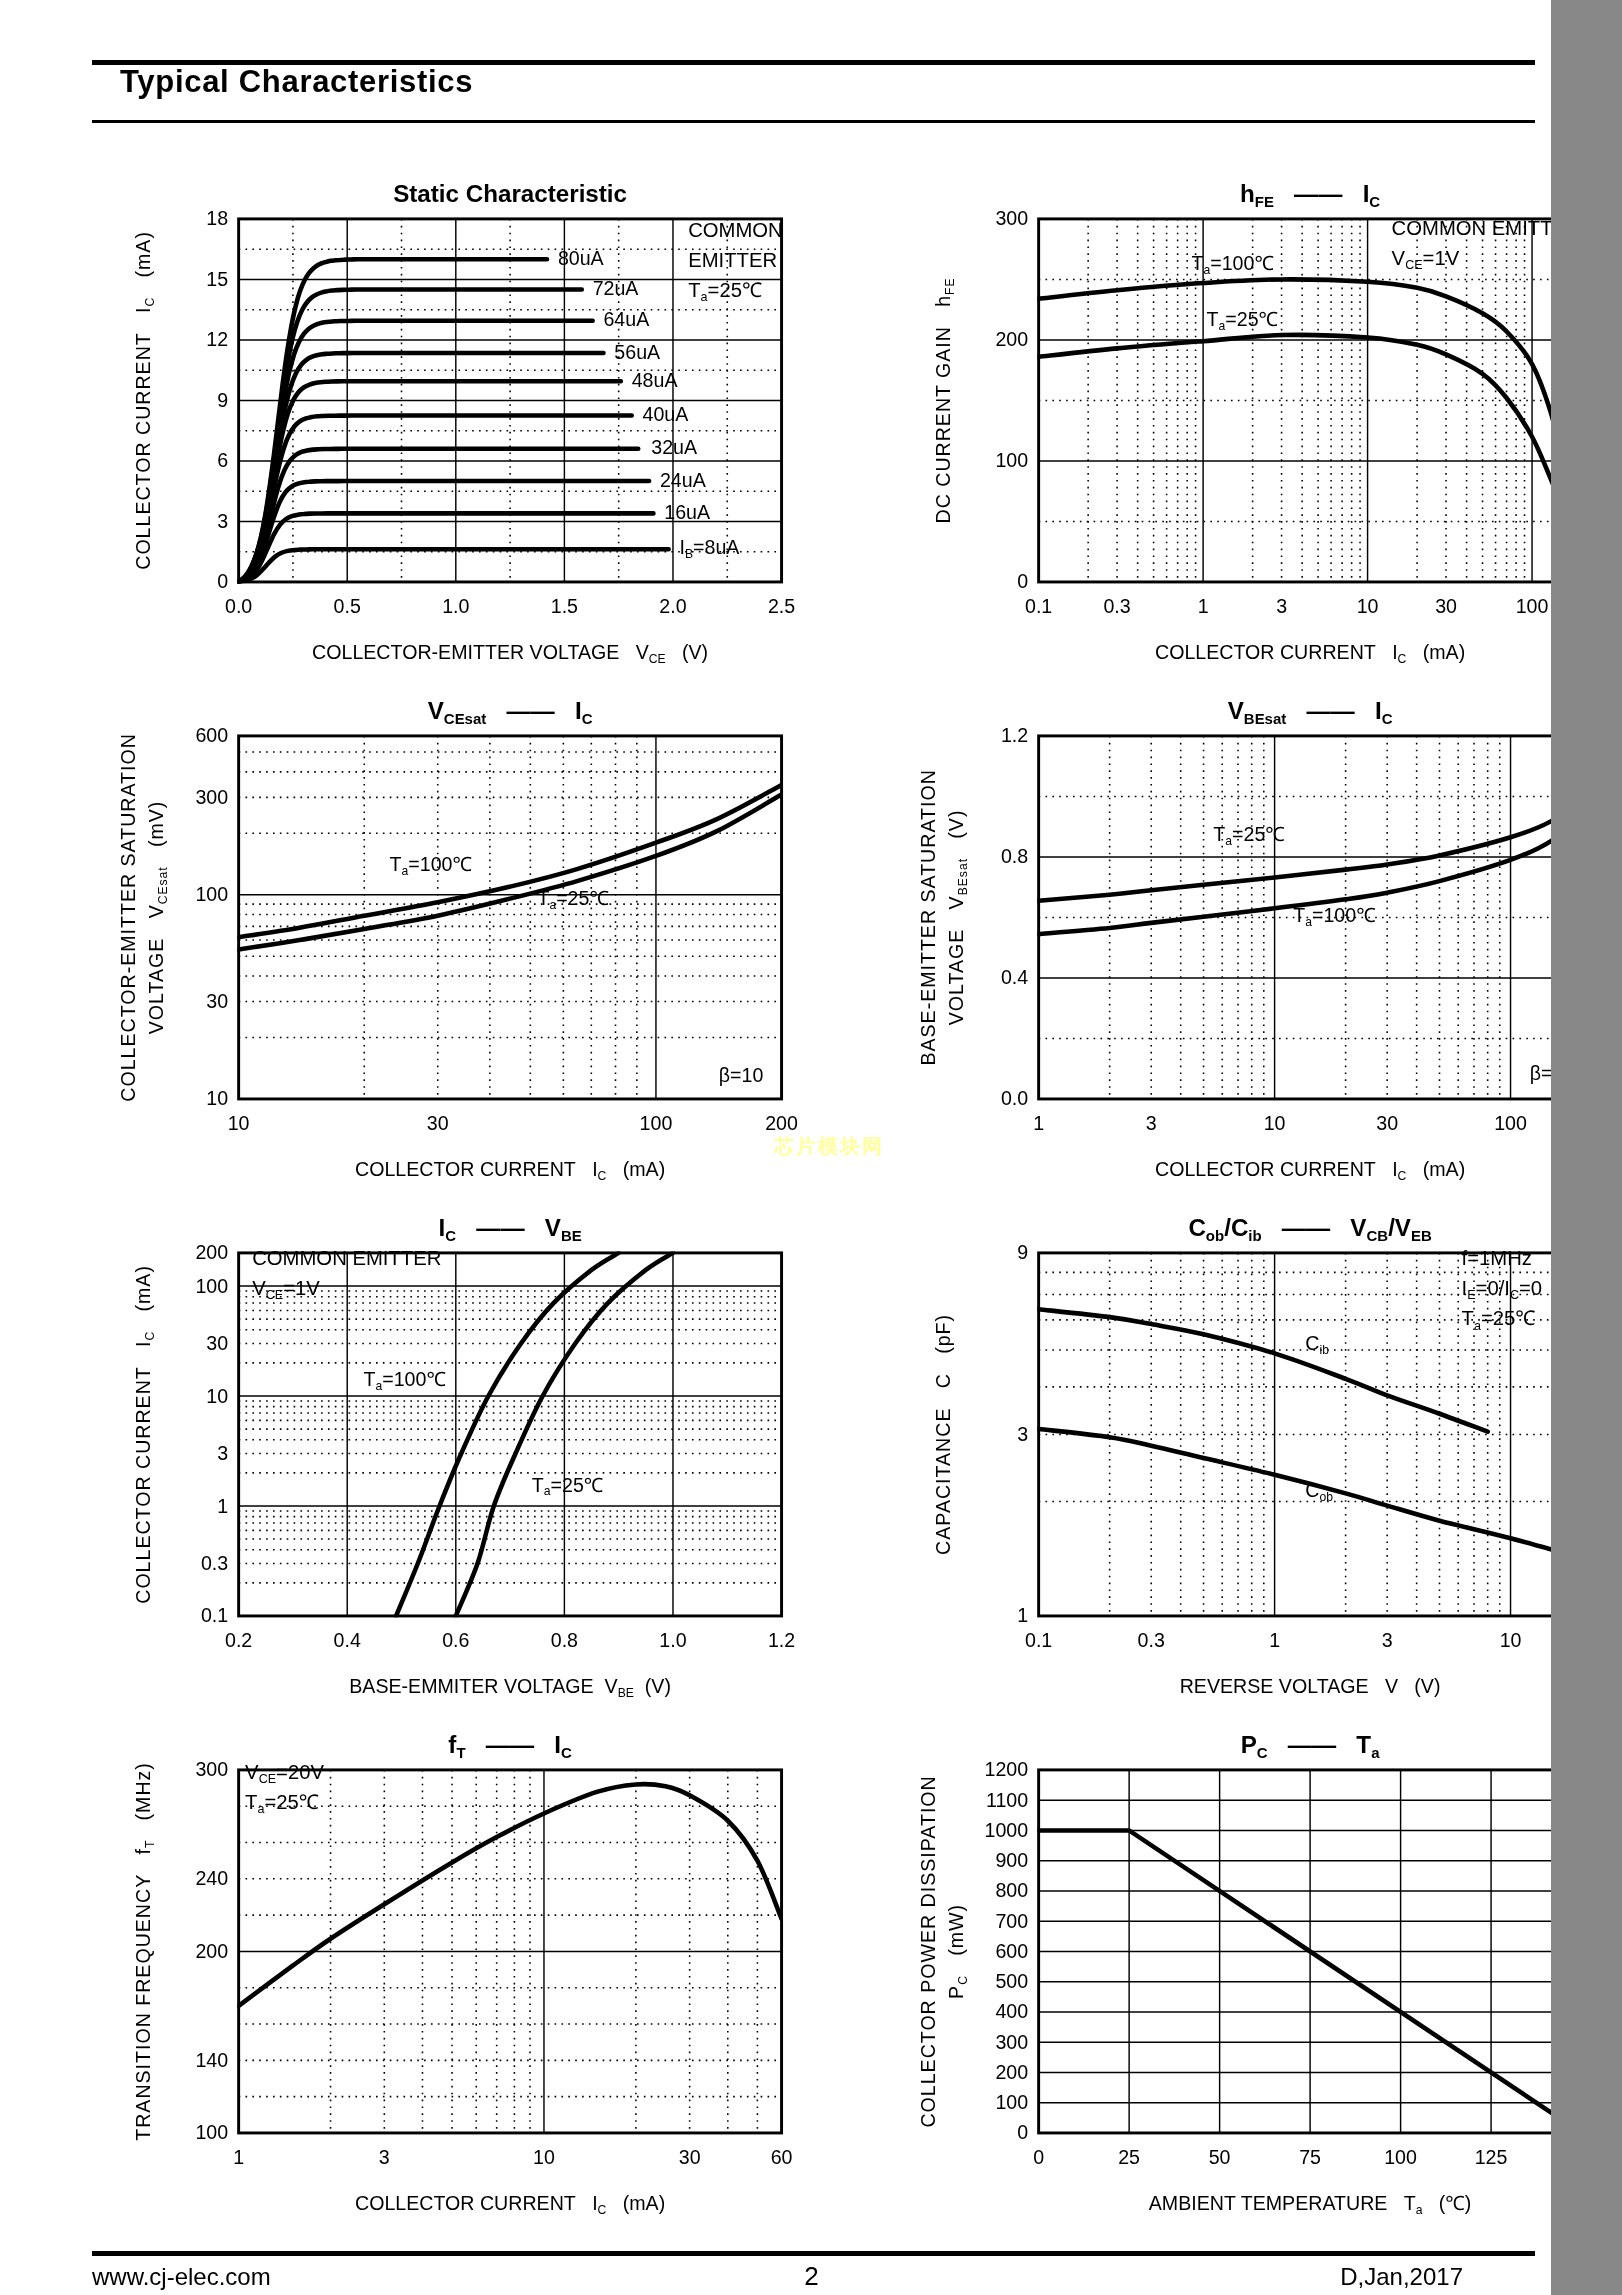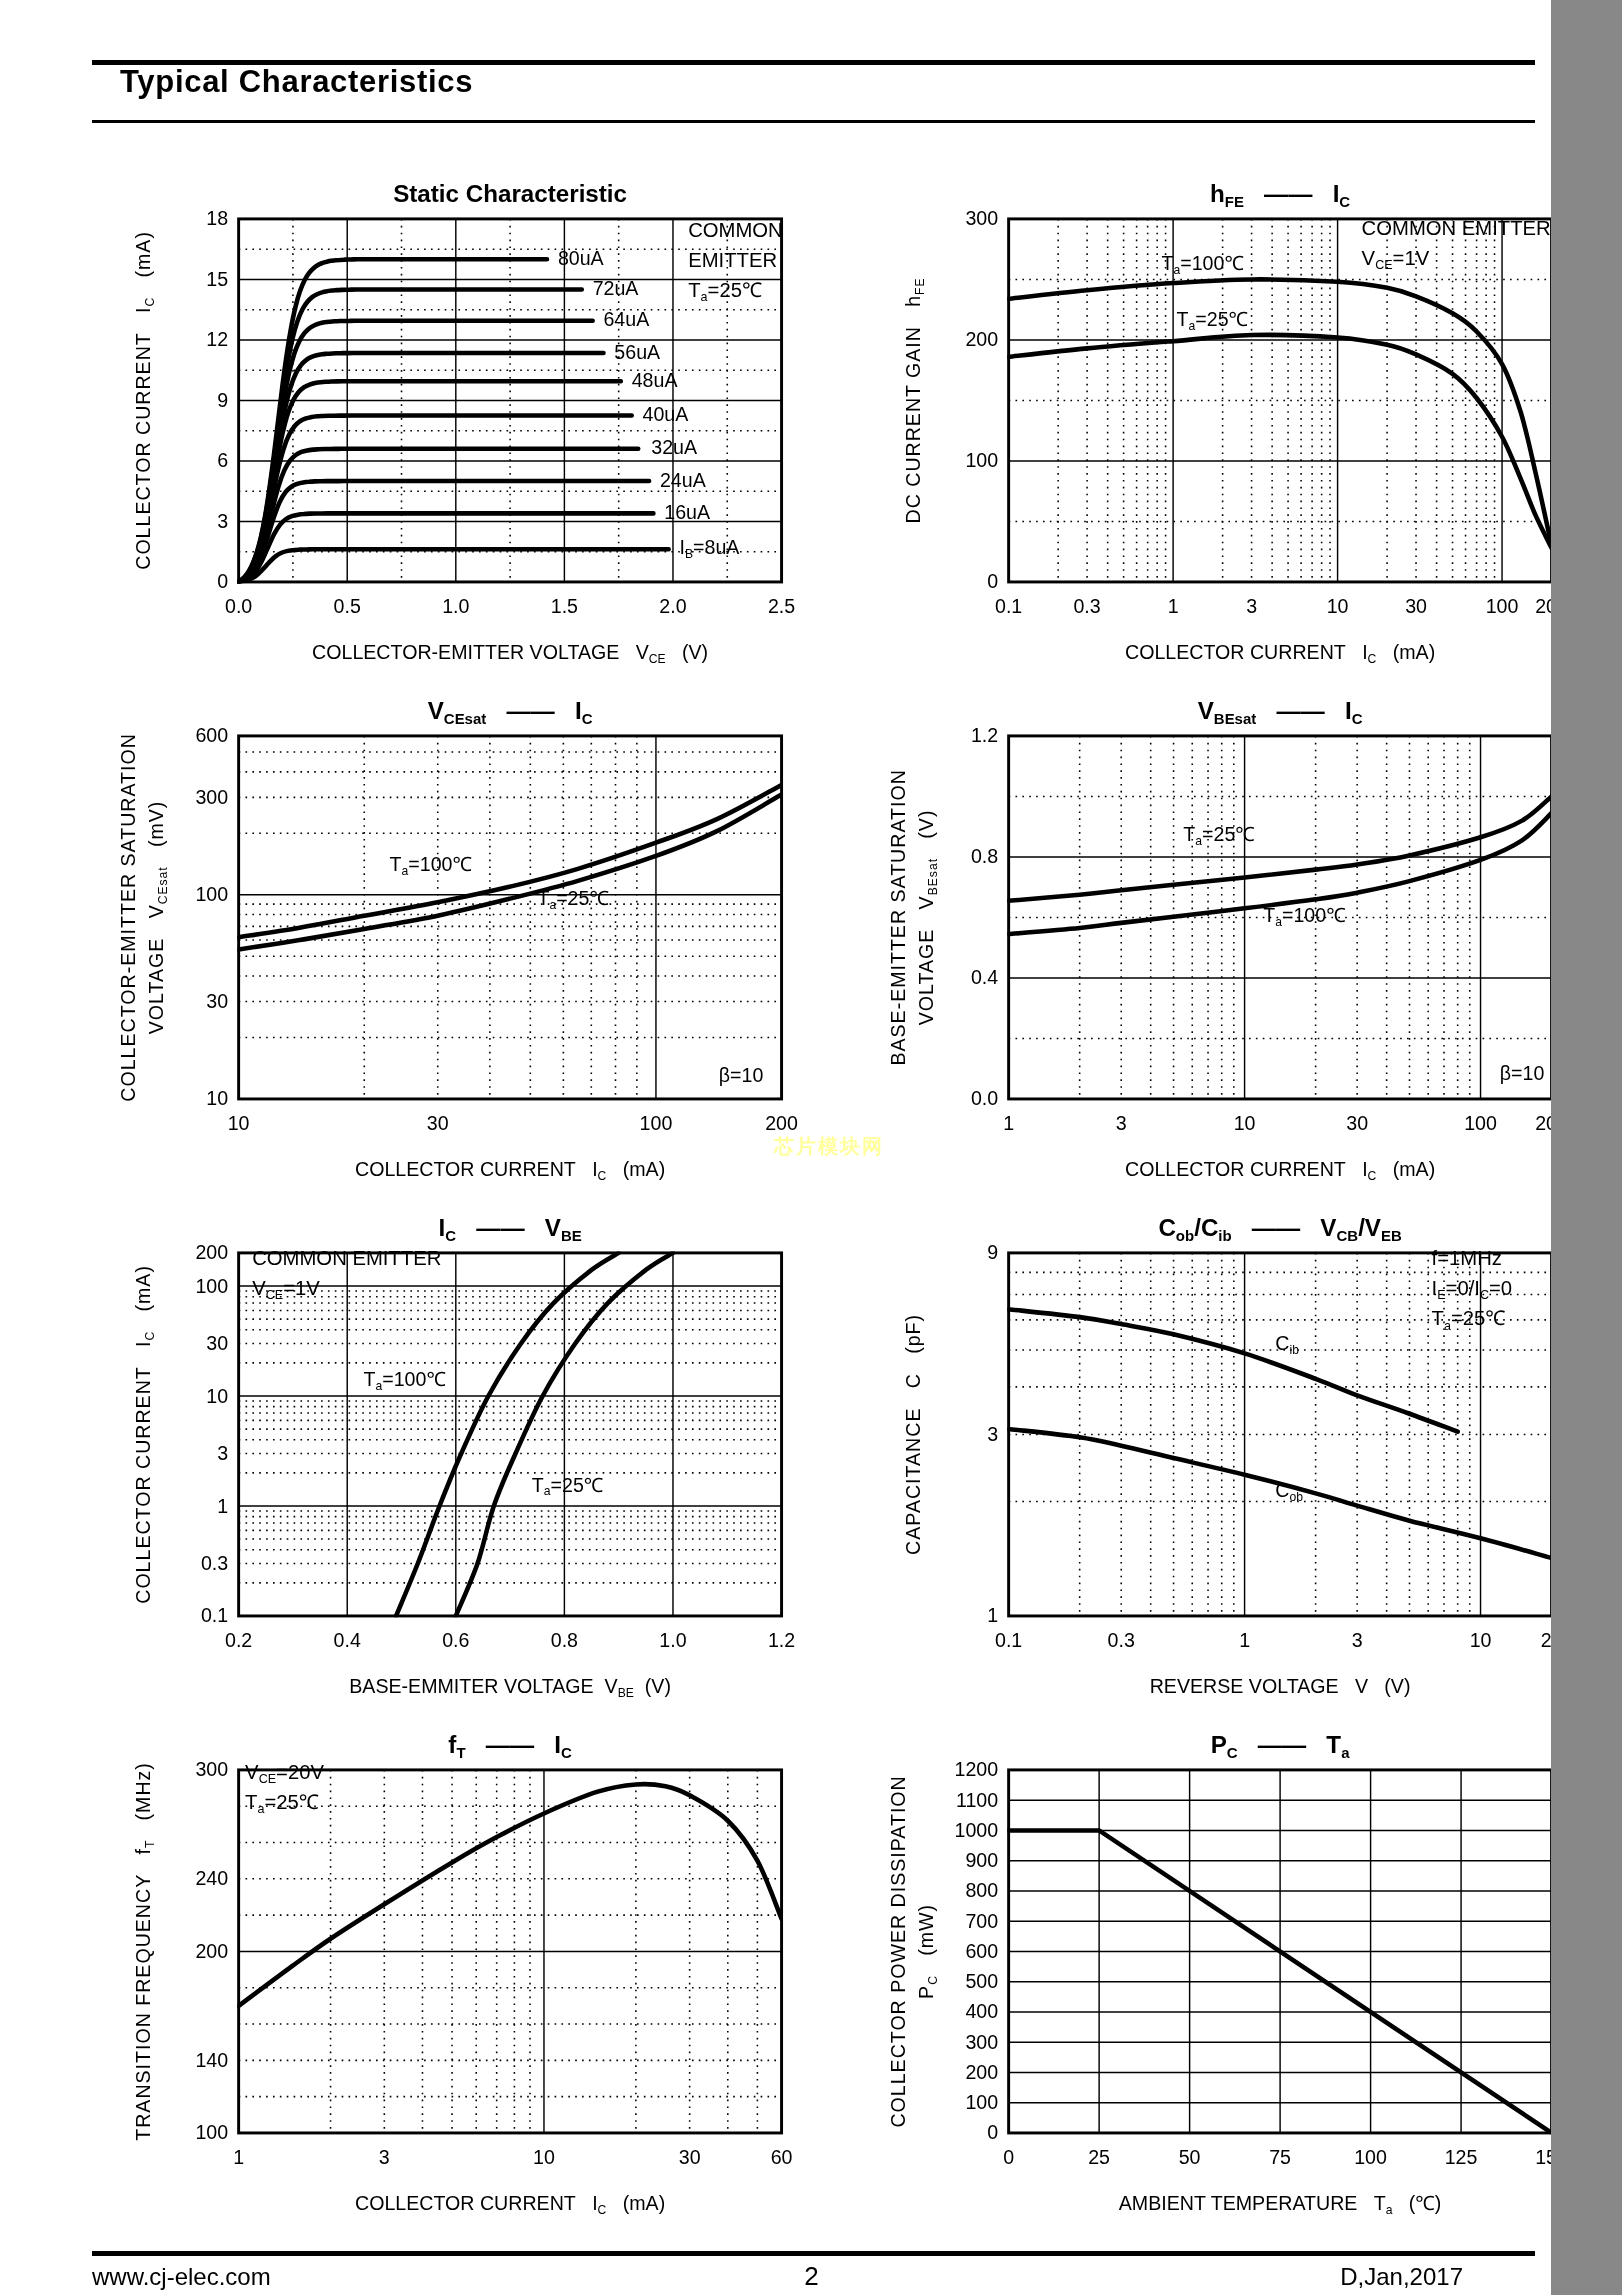--- a/index.html
+++ b/index.html
@@ -10,7 +10,7 @@
   .rule-title{left:92px;top:120px;width:1443px;height:3.3px;}
   .page-title{position:absolute;left:120px;top:64px;font-size:31px;font-weight:bold;margin:0;letter-spacing:0.7px;}
   .charts{position:absolute;left:98px;top:173px;display:grid;
-          grid-template-columns:713px 713px;column-gap:57px;}
+          grid-template-columns:713px 713px;column-gap:87px;}
   .chart{width:713px;height:517px;position:relative;}
   svg{font-family:"Liberation Sans",sans-serif;}
   .watermark{position:absolute;left:774px;top:1133px;font-size:20px;font-weight:bold;

